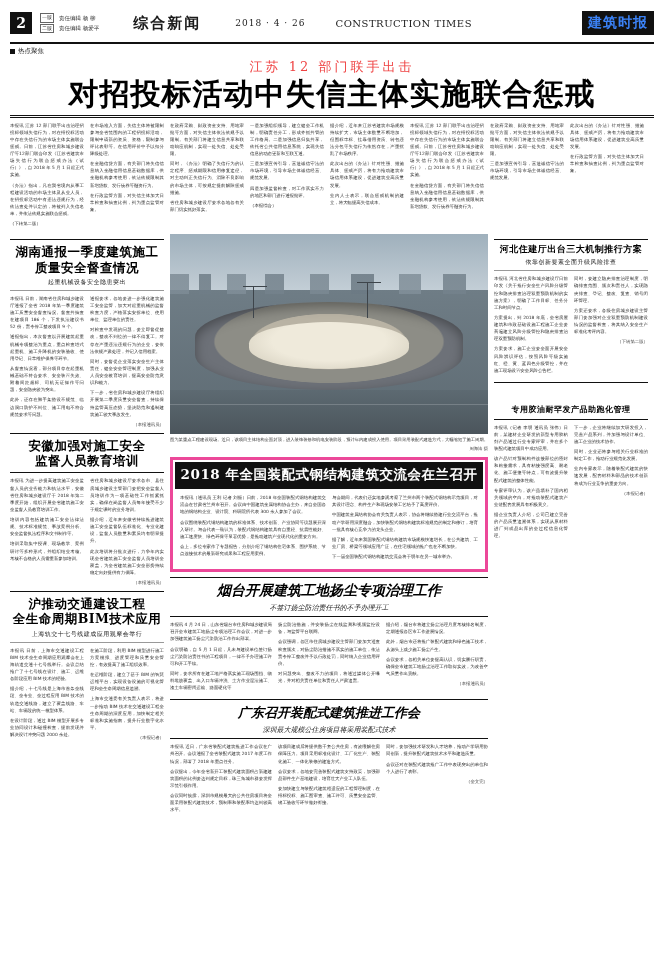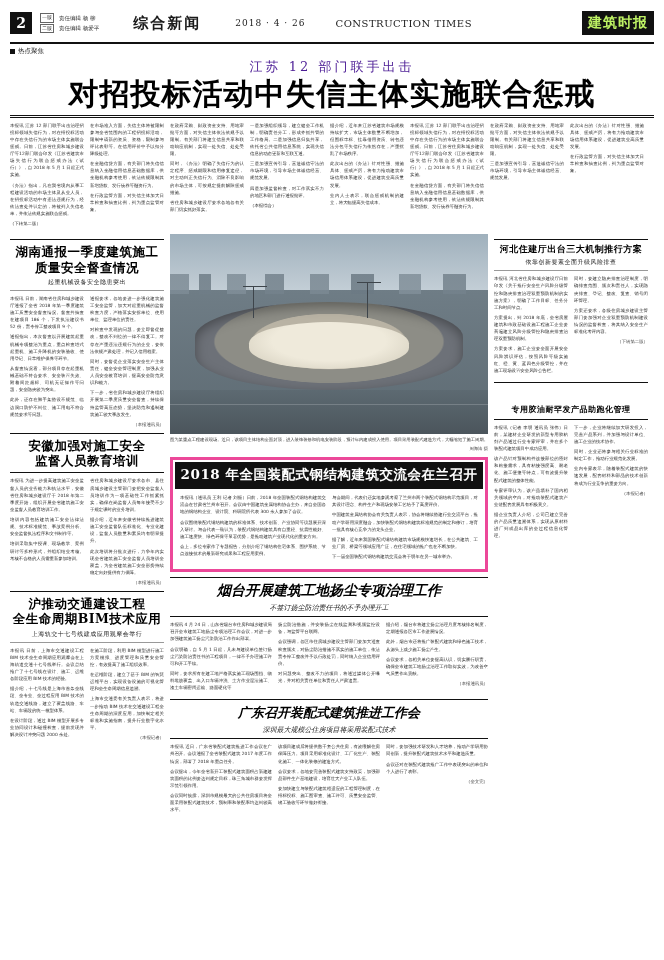--- a/index.html
+++ b/index.html
@@ -34,7 +34,7 @@
   .mh-date { font-size:9px; margin-left:26px; letter-spacing:1px; font-family:"DejaVu Serif", serif; }
   .mh-en { font-size:10px; margin-left:22px; letter-spacing:0.5px; font-family:"DejaVu Serif", serif; }
   .mh-logo {
-    margin-left:auto; background:#111; color:#bef264; padding:3px 6px;
+    margin-left:auto; background:#111; color:#3b82f6; padding:3px 6px;
     font-family:"DejaVu Serif", serif; font-size:14px; font-weight:bold; letter-spacing:1px;
   }
   .rule-thick { height:2px; background:#111; margin:0 0 3px 0; }

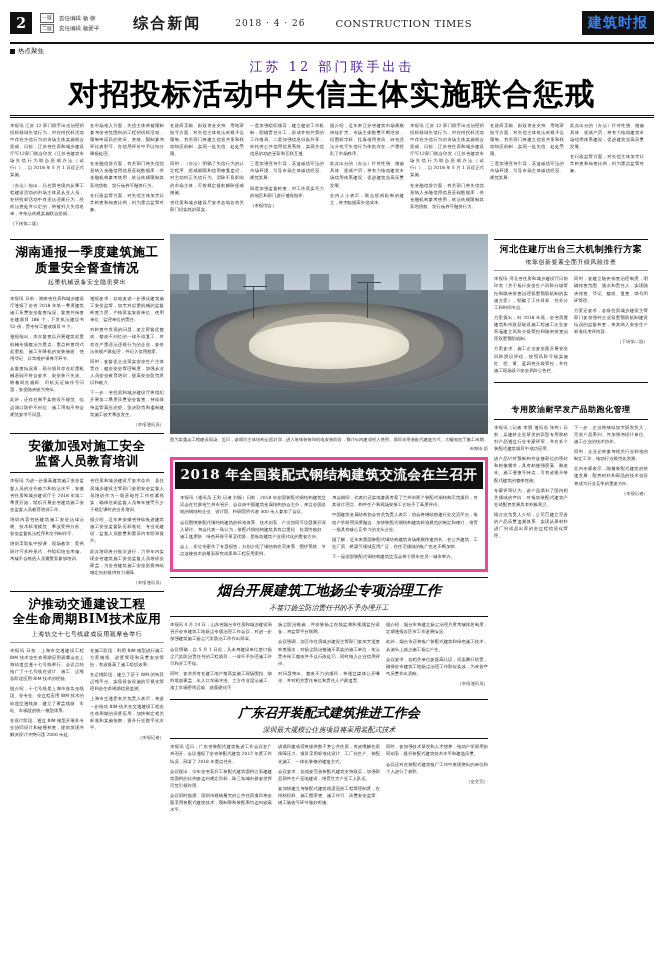--- a/index.html
+++ b/index.html
@@ -44,7 +44,7 @@
   
   .lead-kicker {
     text-align:center; font-family:"DejaVu Serif", serif;
-    font-size:13px; letter-spacing:3px; color:#4c1d95; margin:2px 0 1px 0;
+    font-size:13px; letter-spacing:3px; color:#ef4444; margin:2px 0 1px 0;
   }
   .lead-headline {
     text-align:center; font-family:"DejaVu Serif", serif; font-weight:bold;

